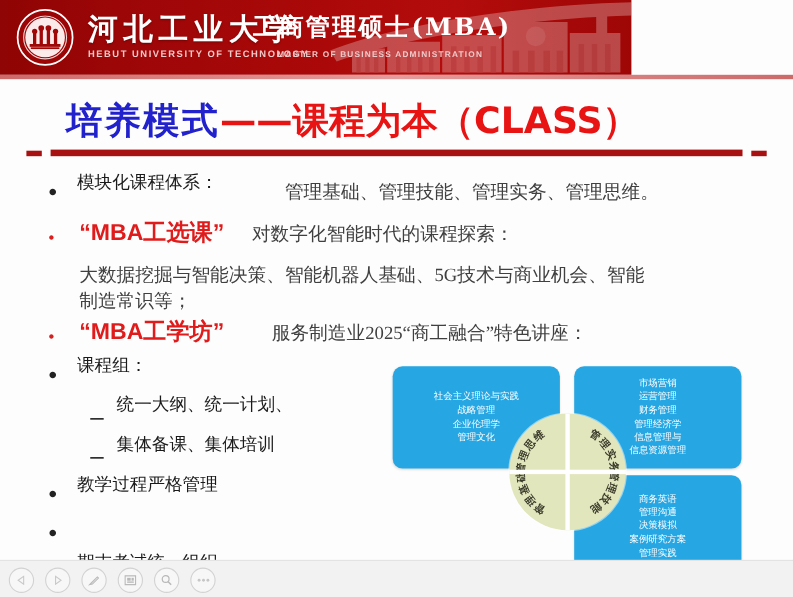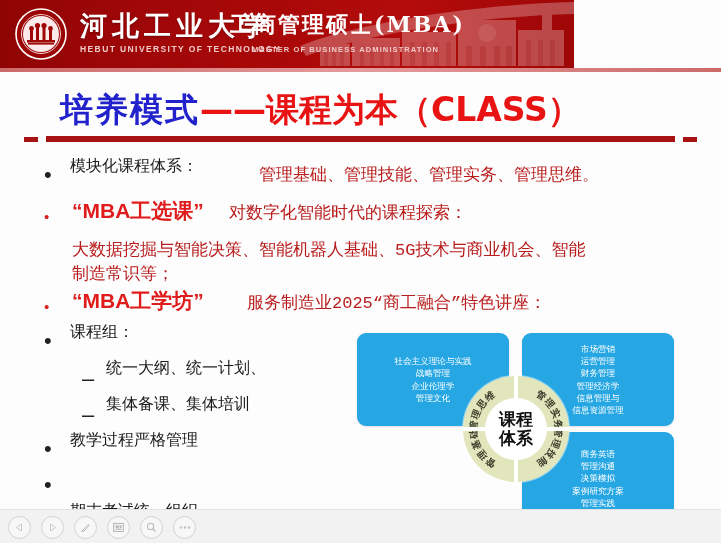--- a/index.html
+++ b/index.html
@@ -80,7 +80,7 @@
   .dash{position:absolute;color:#222;font-size:22px;}
 
   .t-lvl1{font-size:16px;color:#1a1a1a;font-family:"DejaVu Sans","Liberation Sans",sans-serif;}
-  .t-sm{font-size:17px;color:#b91c1c;font-family:Liberation Mono, monospace;}
+  .t-sm{font-size:17px;color:#404040;font-family:Liberation Serif, serif;}
   .t-red{color:#e01b1b;}
 
   #l1{position:absolute;left:44px;top:14px;}

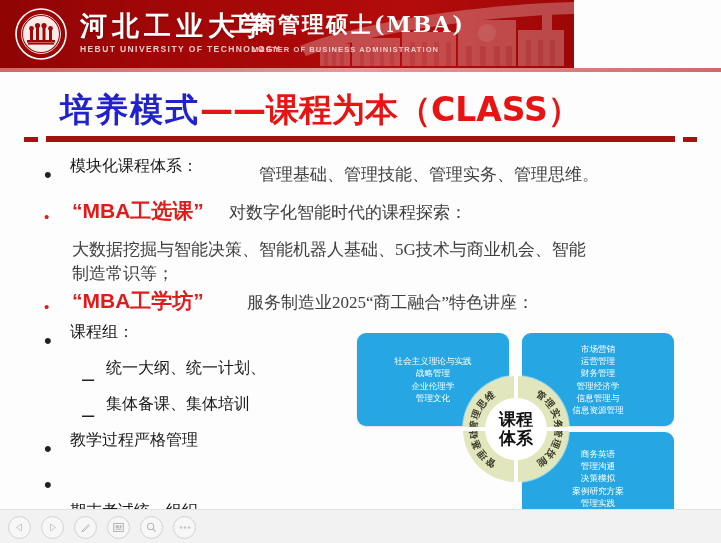--- a/index.html
+++ b/index.html
@@ -347,9 +347,6 @@
       </svg>
       <div class="gapv"></div>
       <div class="gaph"></div>
-      <div class="inner">
-        <b><span>课程</span><br><span>体系</span></b>
-      </div>
     </div>
   </div>
 

